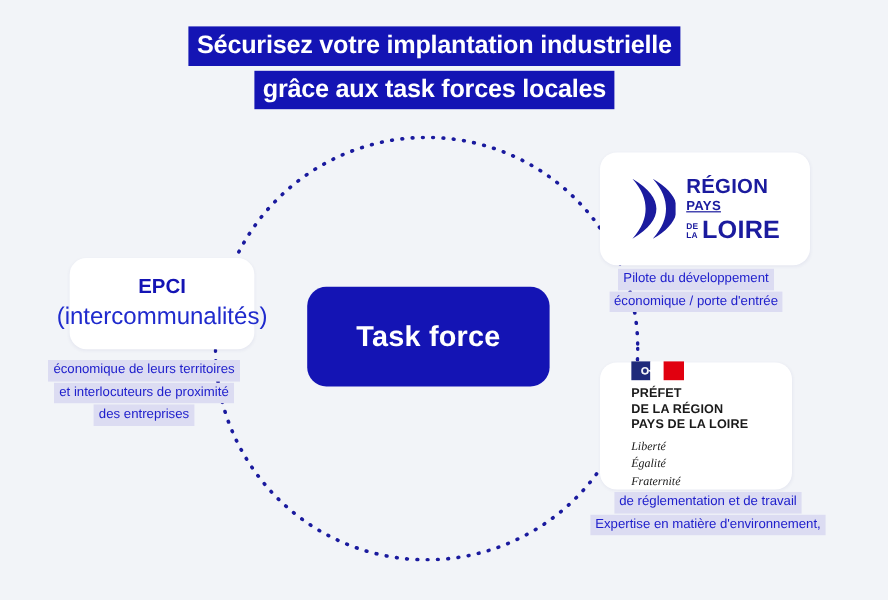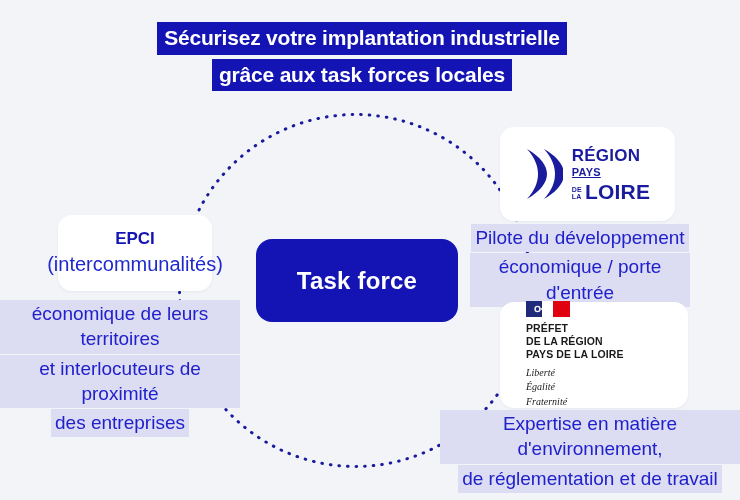--- a/index.html
+++ b/index.html
@@ -117,7 +117,7 @@
     display:inline-block;
     background:#dcdcf2;
     color:#2020cc;
-    font-size:19px;
+    font-size:11px;
     line-height:1.33;
     padding:1px 4px 2px 4px;
     margin:0;

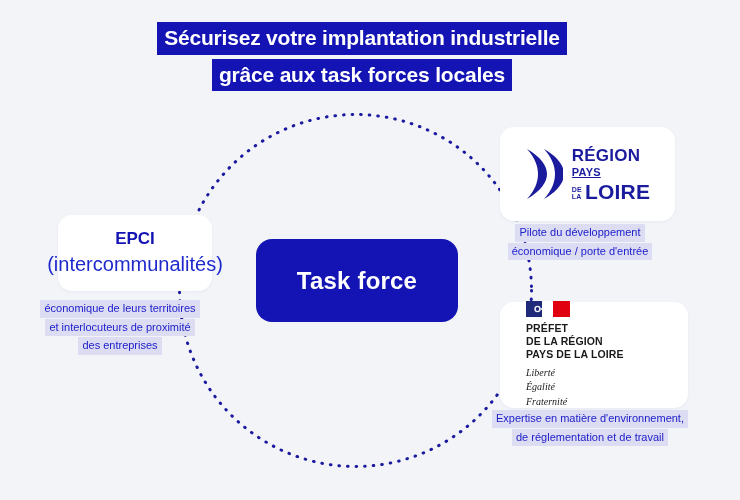--- a/index.html
+++ b/index.html
@@ -80,7 +80,7 @@
 
   
   #prefet-card{
-    left:500px;top:302px;width:188px;height:106px;
+    left:500px;top:302px;width:160px;height:106px;
     display:flex;align-items:center;justify-content:flex-start;
     padding-left:26px;box-sizing:border-box;
   }

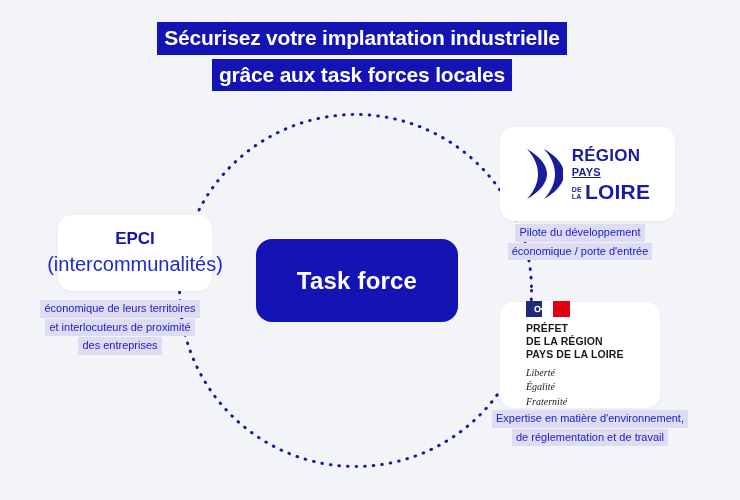--- a/index.html
+++ b/index.html
@@ -216,8 +216,8 @@
   </div>
 
   <div class="caption" id="dreal-caption">
+    <span class="cap-row"><span class="cap-line">de réglementation et de travail</span></span>
     <span class="cap-row"><span class="cap-line">Expertise en matière d'environnement,</span></span>
-    <span class="cap-row"><span class="cap-line">de réglementation et de travail</span></span>
   </div>
 
   <div id="taskforce">

